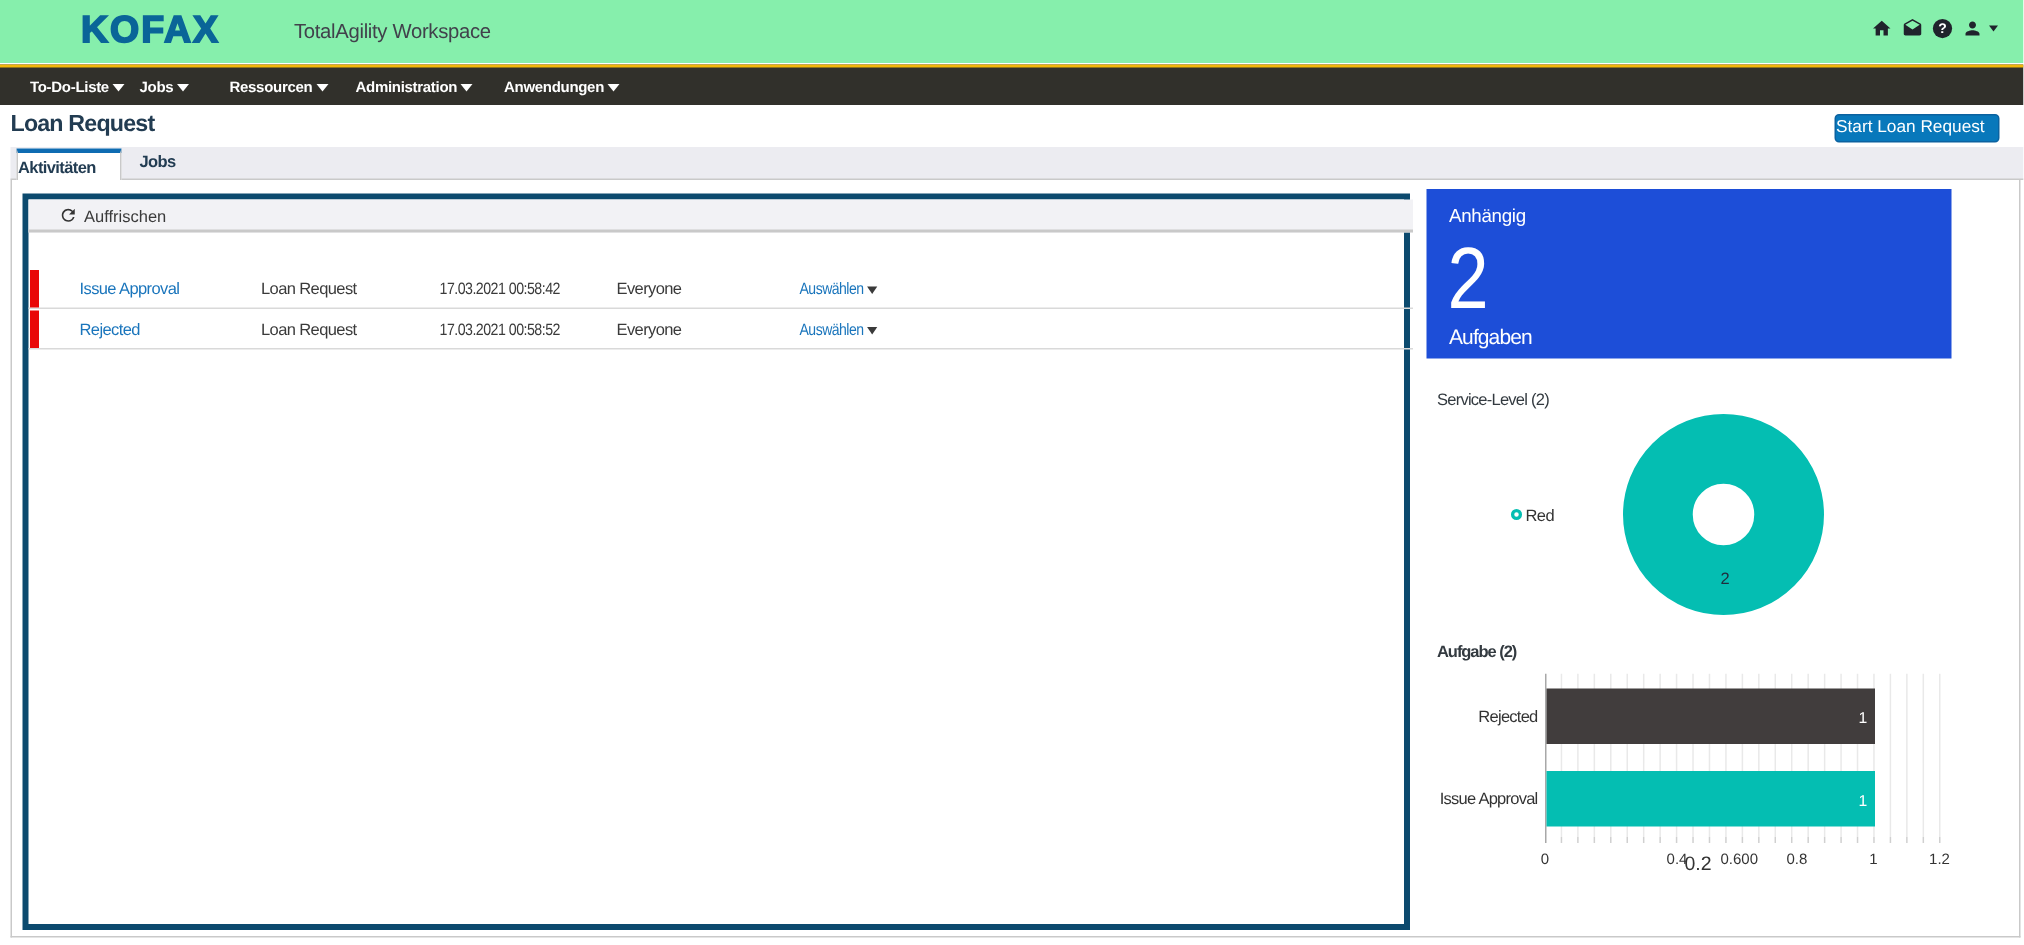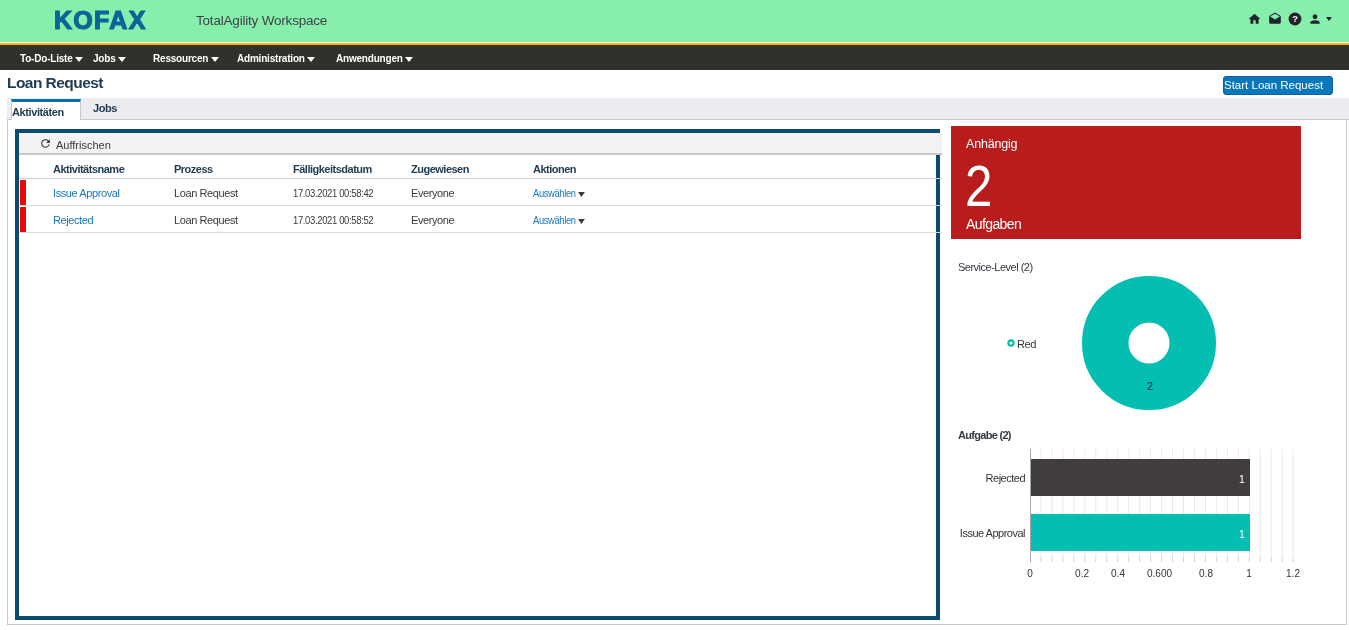--- a/index.html
+++ b/index.html
@@ -86,7 +86,7 @@
   </div>
 </div>
 
-<div class="abs" style="left:951px;top:126px;width:350px;height:113px;background:#b91c1c;color:#fff">
+<div class="abs" style="left:951px;top:126px;width:350px;height:113px;background:#1d4ed8;color:#fff">
   <div class="abs" style="left:15px;top:11px;font-size:12.5px;letter-spacing:-0.2px">Anhängig</div>
   <div class="abs" style="left:14px;top:26px;font-size:58px;font-weight:normal;transform:scaleX(0.85);transform-origin:left">2</div>
   <div class="abs" style="left:15px;top:90px;font-size:14px;letter-spacing:-0.6px">Aufgaben</div>

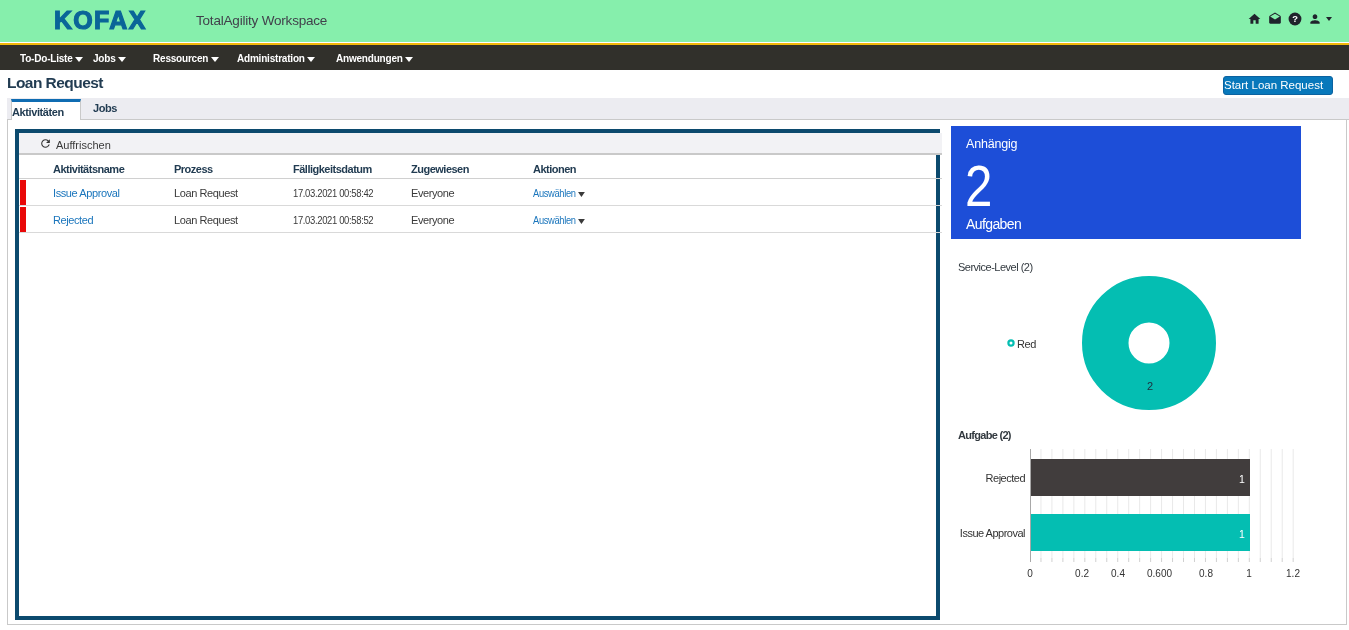--- a/index.html
+++ b/index.html
@@ -59,13 +59,6 @@
     <span class="abs" style="left:37px;top:6px;font-size:11px;color:#3a3a3a">Auffrischen</span>
   </div>
 
-  <div class="abs" style="left:0;top:23px;width:923px;height:23px;border-bottom:1px solid #d0d0d0;font-size:11px;letter-spacing:-0.5px;font-weight:bold;color:#223c52">
-    <span class="abs" style="left:34px;top:7px">Aktivitätsname</span>
-    <span class="abs" style="left:155px;top:7px">Prozess</span>
-    <span class="abs" style="left:274px;top:7px">Fälligkeitsdatum</span>
-    <span class="abs" style="left:392px;top:7px">Zugewiesen</span>
-    <span class="abs" style="left:514px;top:7px">Aktionen</span>
-  </div>
 
   <div class="abs" style="left:0;top:46px;width:923px;height:27px;border-bottom:1px solid #d9d9d9;font-size:11px;letter-spacing:-0.4px;color:#3a3a3a">
     <span class="abs" style="left:1px;top:1px;width:6px;height:25px;background:#e90808"></span>

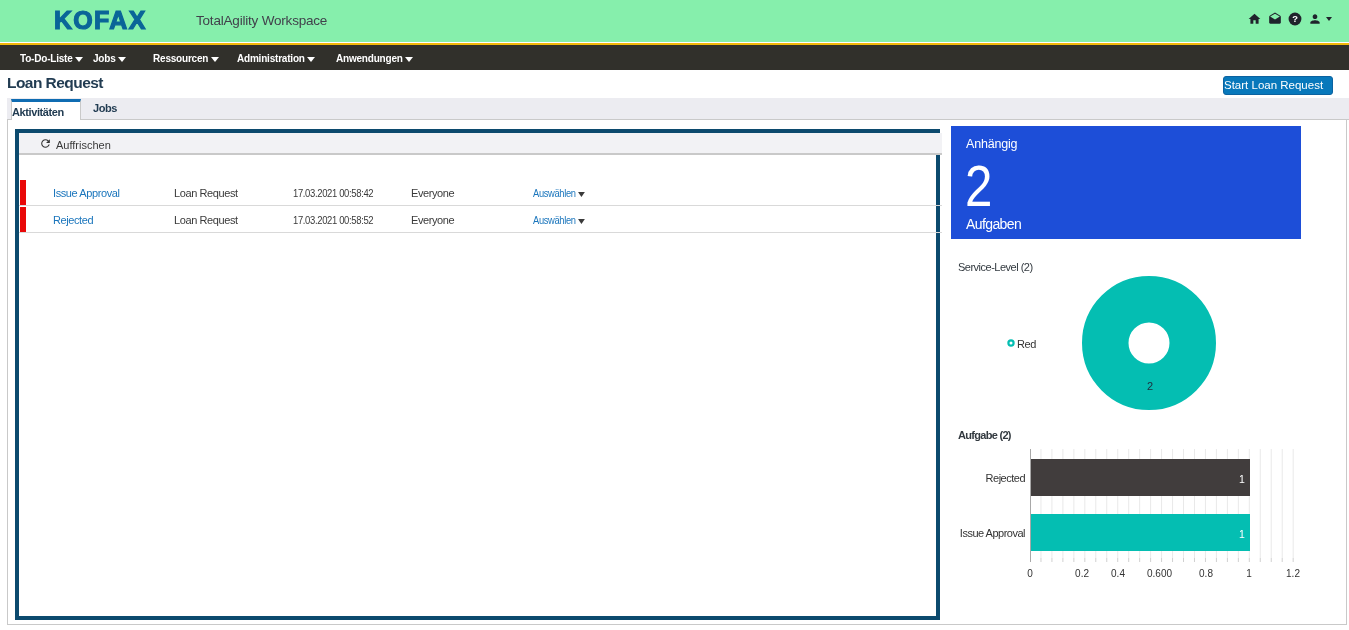--- a/index.html
+++ b/index.html
@@ -161,7 +161,7 @@
 <div class="abs" style="left:925px;top:527px;width:100px;text-align:right;font-size:11px;letter-spacing:-0.5px;color:#333">Issue Approval</div>
 
 <div class="abs" style="left:1015px;top:568px;width:30px;text-align:center;font-size:10px;color:#333">0</div>
-<div class="abs" style="left:1059px;top:568px;width:30px;text-align:right;font-size:10px;color:#333">0.2</div>
+<div class="abs" style="left:1117px;top:568px;width:30px;text-align:center;font-size:13px;color:#333">0.2</div>
 <div class="abs" style="left:1103px;top:568px;width:30px;text-align:center;font-size:10px;color:#333">0.4</div>
 <div class="abs" style="left:1147px;top:568px;width:30px;text-align:left;font-size:10px;color:#333">0.600</div>
 <div class="abs" style="left:1191px;top:568px;width:30px;text-align:center;font-size:10px;color:#333">0.8</div>

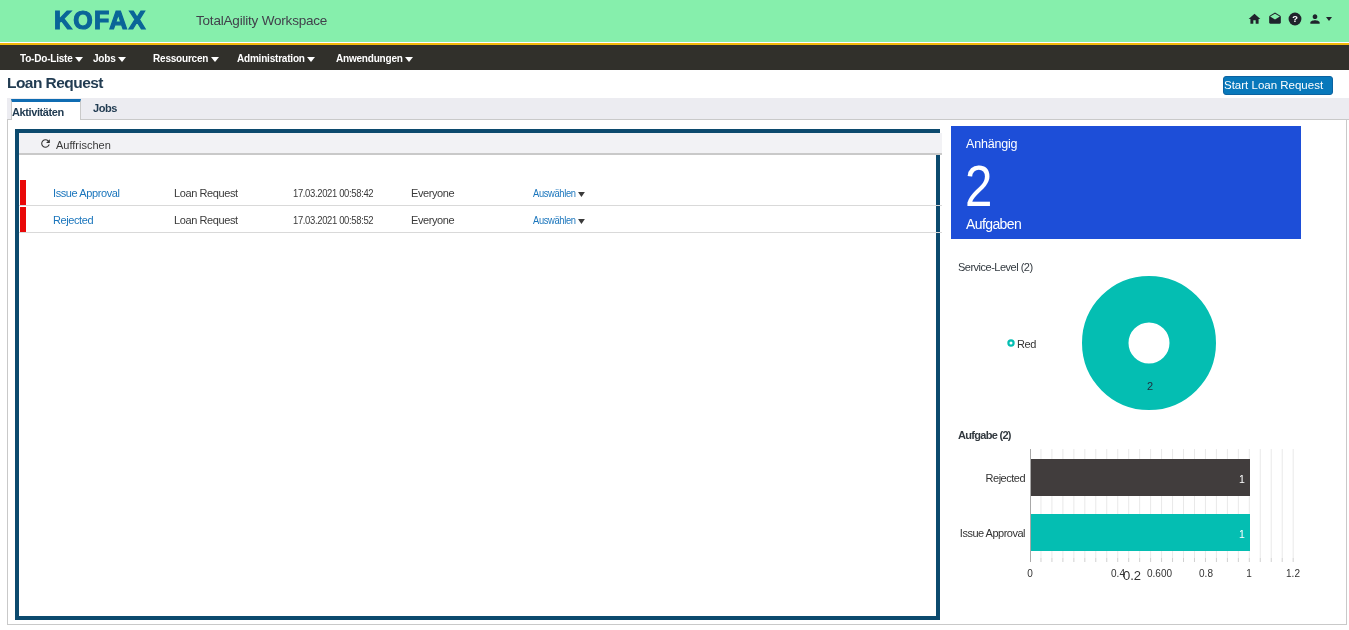--- a/index.html
+++ b/index.html
@@ -164,7 +164,7 @@
 <div class="abs" style="left:1117px;top:568px;width:30px;text-align:center;font-size:13px;color:#333">0.2</div>
 <div class="abs" style="left:1103px;top:568px;width:30px;text-align:center;font-size:10px;color:#333">0.4</div>
 <div class="abs" style="left:1147px;top:568px;width:30px;text-align:left;font-size:10px;color:#333">0.600</div>
-<div class="abs" style="left:1191px;top:568px;width:30px;text-align:center;font-size:10px;color:#333">0.8</div>
+<div class="abs" style="left:1191px;top:568px;width:30px;font-size:10px;color:#333">0.8</div>
 <div class="abs" style="left:1234px;top:568px;width:30px;text-align:center;font-size:10px;color:#333">1</div>
 <div class="abs" style="left:1278px;top:568px;width:30px;text-align:center;font-size:10px;color:#333">1.2</div>
 

